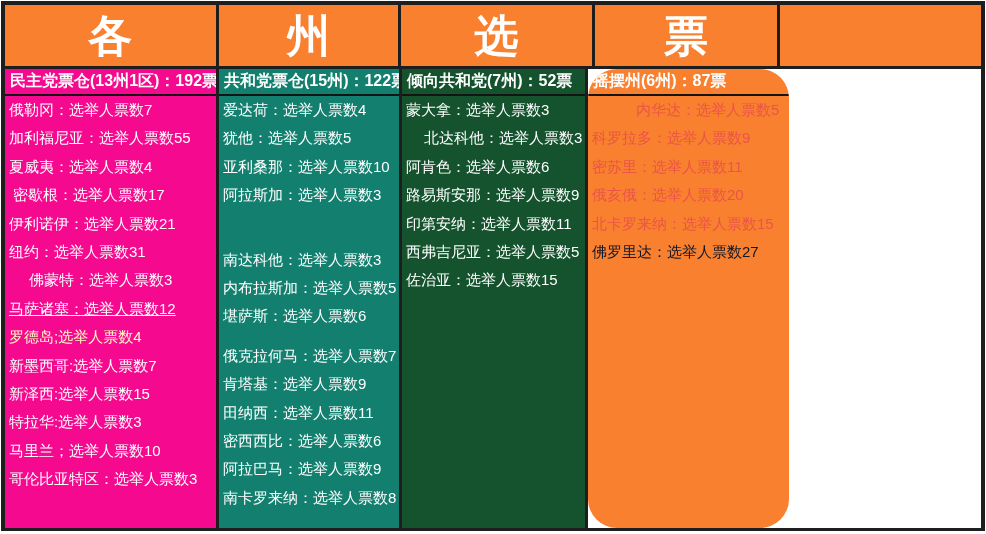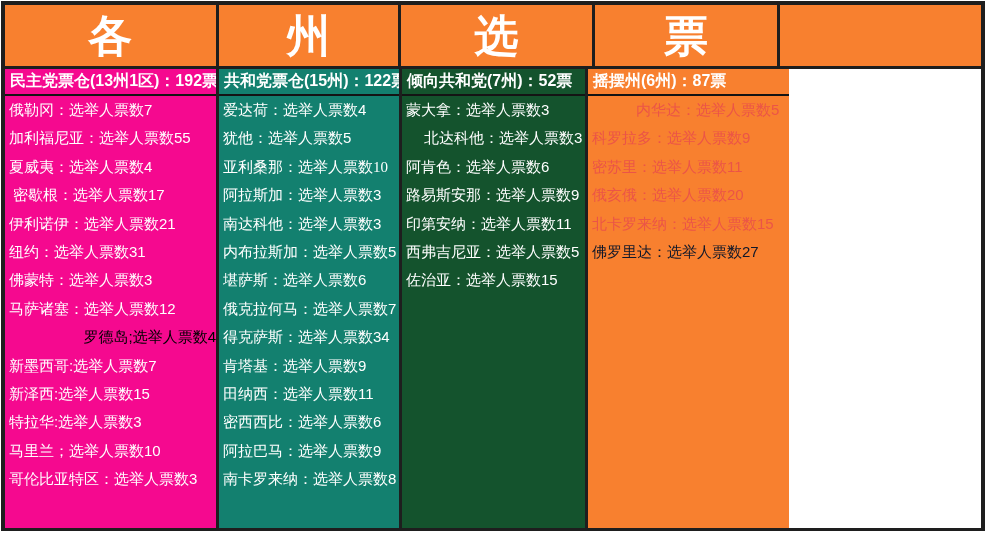--- a/index.html
+++ b/index.html
@@ -34,7 +34,7 @@
     display:flex;flex-direction:column;
     overflow:hidden;
   }
-  .column:last-child{border-right:none;}
+  .column:last-child{border-right:none;border-radius:29px;}
   .w1{width:214px;} .w2{width:183px;} .w3{width:194px;} .w4{width:186px;} .w5{width:201px;}
   .col-header{
     box-sizing:border-box;height:27px;flex-shrink:0;

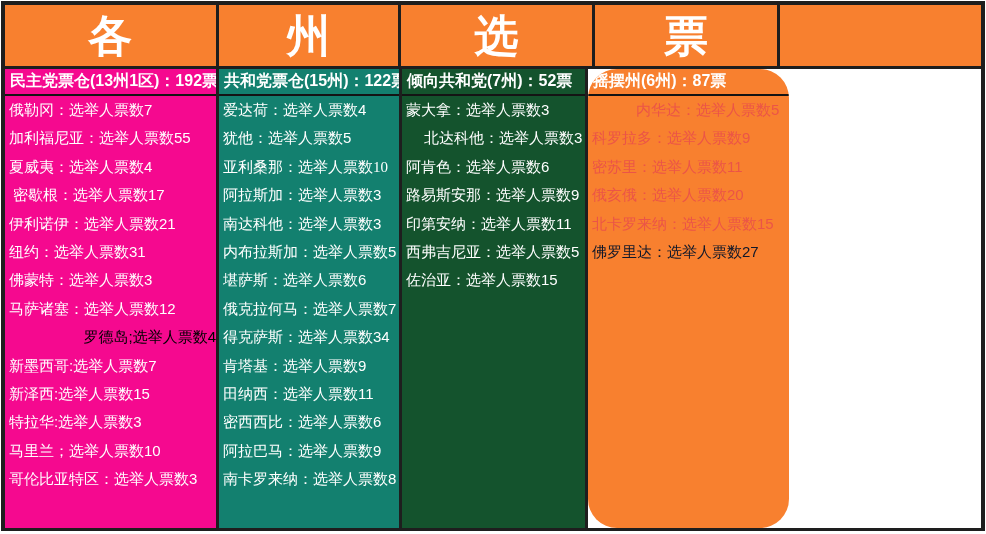--- a/index.html
+++ b/index.html
@@ -88,7 +88,7 @@
       <div class="states">
           <div class="state-row" style="color: rgb(255, 255, 255);">爱达荷：选举人票数4</div>
           <div class="state-row" style="color: rgb(255, 255, 255);">犹他：选举人票数5</div>
-          <div class="state-row" style="color: rgb(255, 255, 255); font-family: Liberation Serif, serif;">亚利桑那：选举人票数10</div>
+          <div class="state-row" style="color: rgb(255, 255, 255);">亚利桑那：选举人票数10</div>
           <div class="state-row" style="color: rgb(255, 255, 255);">阿拉斯加：选举人票数3</div>
           <div class="state-row" style="color: rgb(255, 255, 255);">南达科他：选举人票数3</div>
           <div class="state-row" style="color: rgb(255, 255, 255);">内布拉斯加：选举人票数5</div>

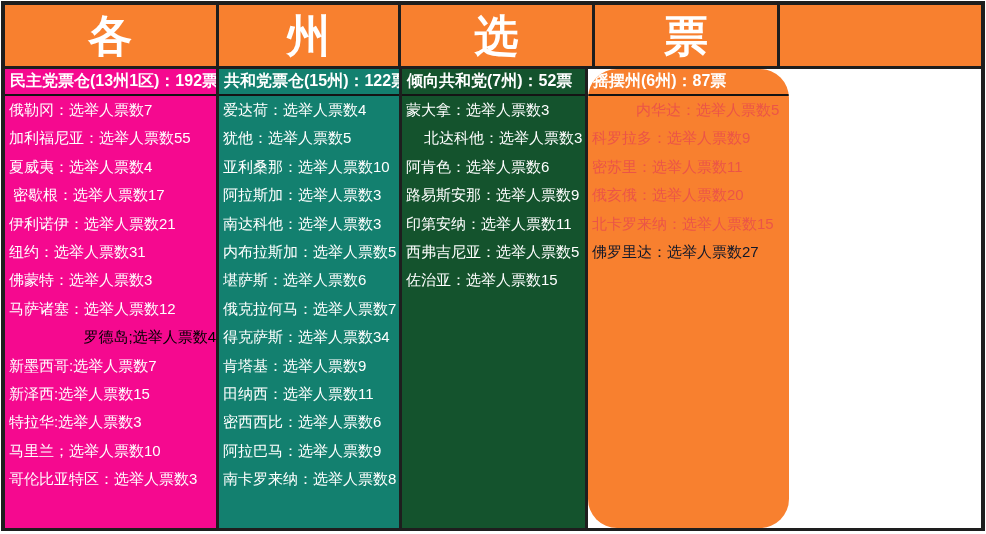--- a/index.html
+++ b/index.html
@@ -90,7 +90,7 @@
           <div class="state-row" style="color: rgb(255, 255, 255);">犹他：选举人票数5</div>
           <div class="state-row" style="color: rgb(255, 255, 255);">亚利桑那：选举人票数10</div>
           <div class="state-row" style="color: rgb(255, 255, 255);">阿拉斯加：选举人票数3</div>
-          <div class="state-row" style="color: rgb(255, 255, 255);">南达科他：选举人票数3</div>
+          <div class="state-row" style="color: rgb(255, 255, 255); margin-top: 36px;">南达科他：选举人票数3</div>
           <div class="state-row" style="color: rgb(255, 255, 255);">内布拉斯加：选举人票数5</div>
           <div class="state-row" style="color: rgb(255, 255, 255);">堪萨斯：选举人票数6</div>
           <div class="state-row" style="color: rgb(255, 255, 255);">俄克拉何马：选举人票数7</div>

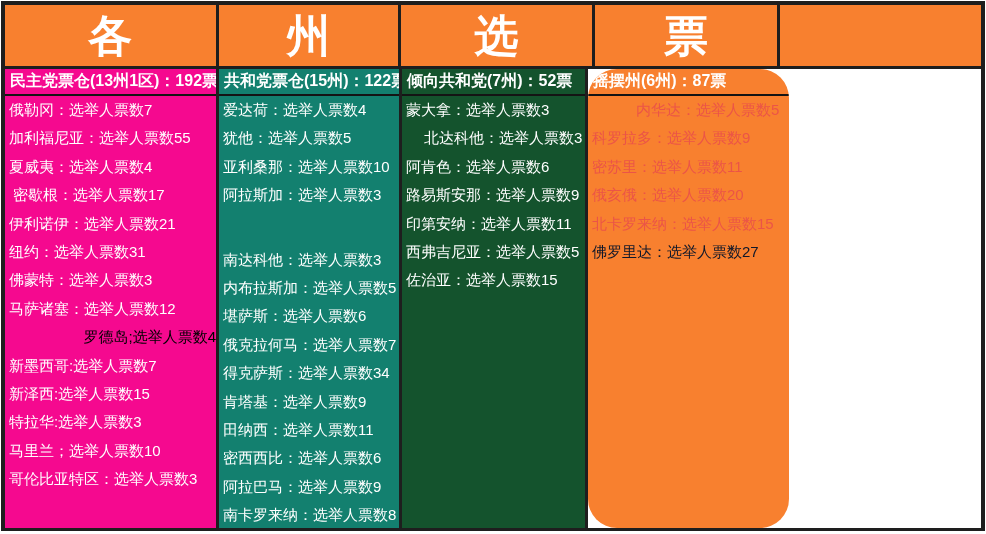--- a/index.html
+++ b/index.html
@@ -73,7 +73,7 @@
           <div class="state-row" style="color: rgb(255, 255, 255); padding-left: 8px;">密歇根：选举人票数17</div>
           <div class="state-row" style="color: rgb(255, 255, 255);">伊利诺伊：选举人票数21</div>
           <div class="state-row" style="color: rgb(255, 255, 255);">纽约：选举人票数31</div>
-          <div class="state-row" style="color: rgb(255, 255, 255);">佛蒙特：选举人票数3</div>
+          <div class="state-row" style="color: rgb(255, 255, 255); margin-left: 20px;">佛蒙特：选举人票数3</div>
           <div class="state-row" style="color: rgb(255, 255, 255);">马萨诸塞：选举人票数12</div>
           <div class="state-row" style="color: #000000; text-align: right;">罗德岛;选举人票数4</div>
           <div class="state-row" style="color: rgb(255, 255, 255);">新墨西哥:选举人票数7</div>

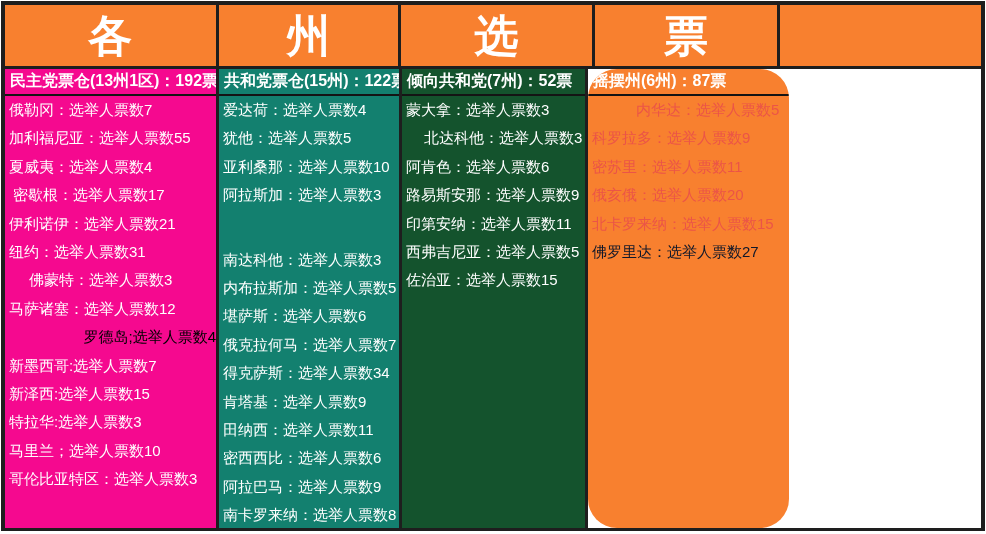--- a/index.html
+++ b/index.html
@@ -74,7 +74,7 @@
           <div class="state-row" style="color: rgb(255, 255, 255);">伊利诺伊：选举人票数21</div>
           <div class="state-row" style="color: rgb(255, 255, 255);">纽约：选举人票数31</div>
           <div class="state-row" style="color: rgb(255, 255, 255); margin-left: 20px;">佛蒙特：选举人票数3</div>
-          <div class="state-row" style="color: rgb(255, 255, 255);">马萨诸塞：选举人票数12</div>
+          <div class="state-row" style="color: rgb(255, 255, 255); text-decoration: underline;">马萨诸塞：选举人票数12</div>
           <div class="state-row" style="color: #000000; text-align: right;">罗德岛;选举人票数4</div>
           <div class="state-row" style="color: rgb(255, 255, 255);">新墨西哥:选举人票数7</div>
           <div class="state-row" style="color: #ffffff;">新泽西:选举人票数15</div>

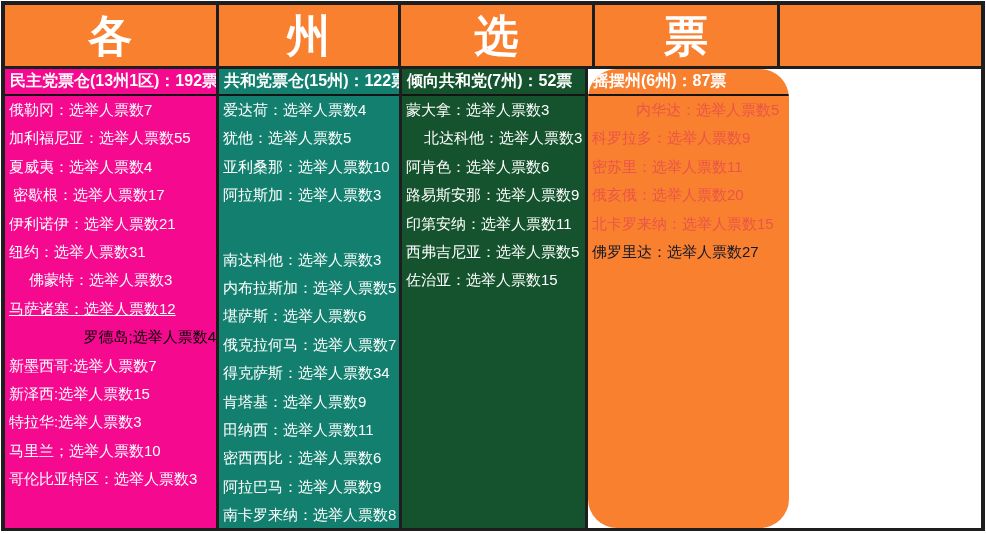--- a/index.html
+++ b/index.html
@@ -75,7 +75,7 @@
           <div class="state-row" style="color: rgb(255, 255, 255);">纽约：选举人票数31</div>
           <div class="state-row" style="color: rgb(255, 255, 255); margin-left: 20px;">佛蒙特：选举人票数3</div>
           <div class="state-row" style="color: rgb(255, 255, 255); text-decoration: underline;">马萨诸塞：选举人票数12</div>
-          <div class="state-row" style="color: #000000; text-align: right;">罗德岛;选举人票数4</div>
+          <div class="state-row" style="color: #fef9c3;">罗德岛;选举人票数4</div>
           <div class="state-row" style="color: rgb(255, 255, 255);">新墨西哥:选举人票数7</div>
           <div class="state-row" style="color: #ffffff;">新泽西:选举人票数15</div>
           <div class="state-row" style="color: rgb(255, 255, 255);">特拉华:选举人票数3</div>

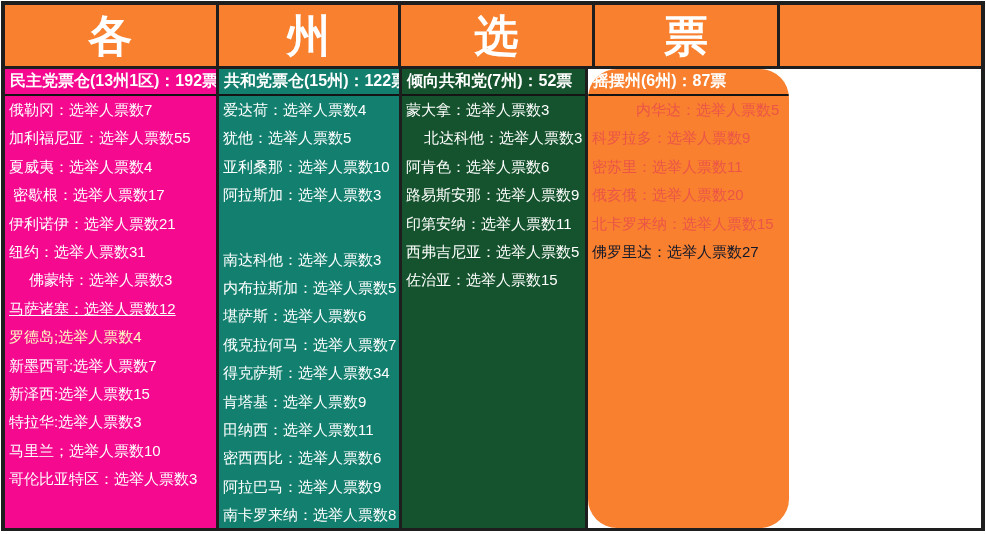--- a/index.html
+++ b/index.html
@@ -93,7 +93,7 @@
           <div class="state-row" style="color: rgb(255, 255, 255); margin-top: 36px;">南达科他：选举人票数3</div>
           <div class="state-row" style="color: rgb(255, 255, 255);">内布拉斯加：选举人票数5</div>
           <div class="state-row" style="color: rgb(255, 255, 255);">堪萨斯：选举人票数6</div>
-          <div class="state-row" style="color: rgb(255, 255, 255);">俄克拉何马：选举人票数7</div>
+          <div class="state-row" style="color: rgb(255, 255, 255); margin-top: 11px;">俄克拉何马：选举人票数7</div>
           <div class="state-row" style="color: rgb(255, 255, 255);">得克萨斯：选举人票数34</div>
           <div class="state-row" style="color: rgb(255, 255, 255);">肯塔基：选举人票数9</div>
           <div class="state-row" style="color: rgb(255, 255, 255);">田纳西：选举人票数11</div>

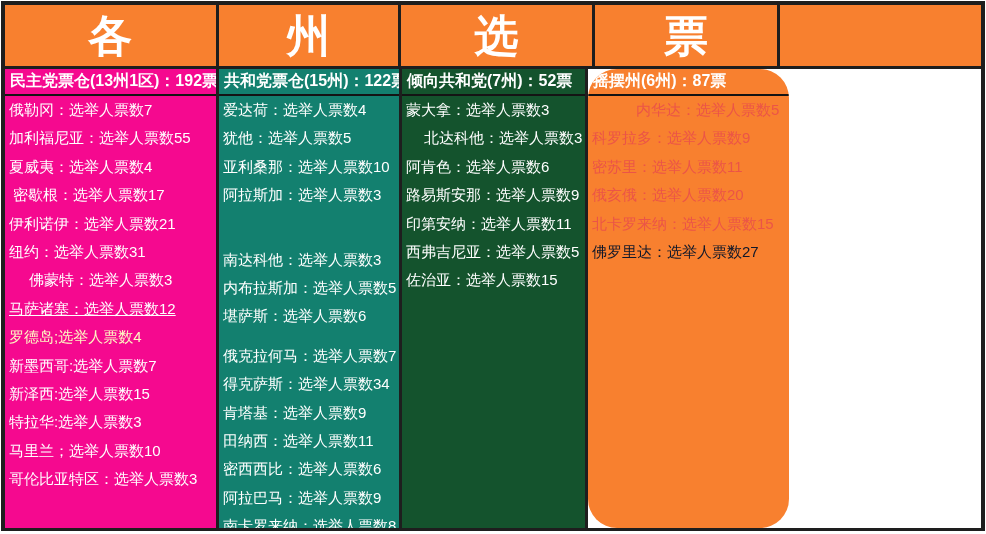--- a/index.html
+++ b/index.html
@@ -94,7 +94,6 @@
           <div class="state-row" style="color: rgb(255, 255, 255);">内布拉斯加：选举人票数5</div>
           <div class="state-row" style="color: rgb(255, 255, 255);">堪萨斯：选举人票数6</div>
           <div class="state-row" style="color: rgb(255, 255, 255); margin-top: 11px;">俄克拉何马：选举人票数7</div>
-          <div class="state-row" style="color: rgb(255, 255, 255);">得克萨斯：选举人票数34</div>
           <div class="state-row" style="color: rgb(255, 255, 255);">肯塔基：选举人票数9</div>
           <div class="state-row" style="color: rgb(255, 255, 255);">田纳西：选举人票数11</div>
           <div class="state-row" style="color: rgb(255, 255, 255);">密西西比：选举人票数6</div>

